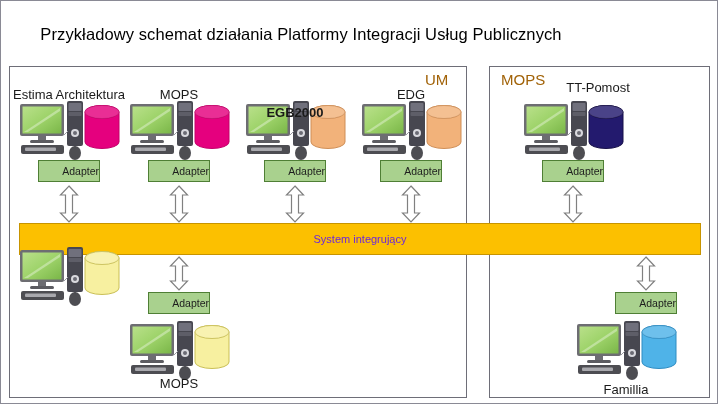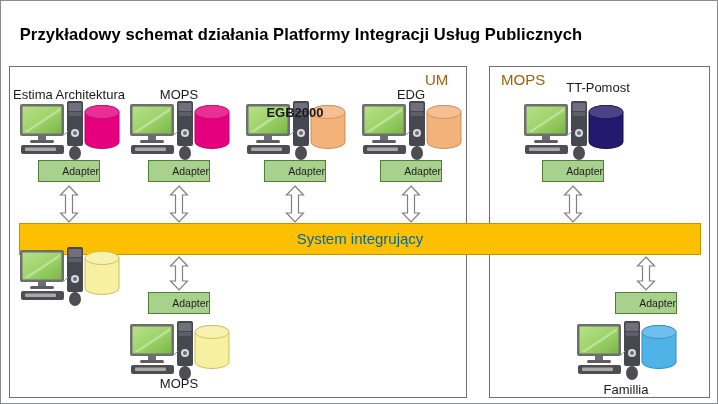--- a/index.html
+++ b/index.html
@@ -26,7 +26,7 @@
     width: 600px;
     text-align: center;
     font-size: 16.5px;
-    font-weight: bold;
+    font-weight: normal;
     color: #000000;
     letter-spacing: 0.1px;
   }

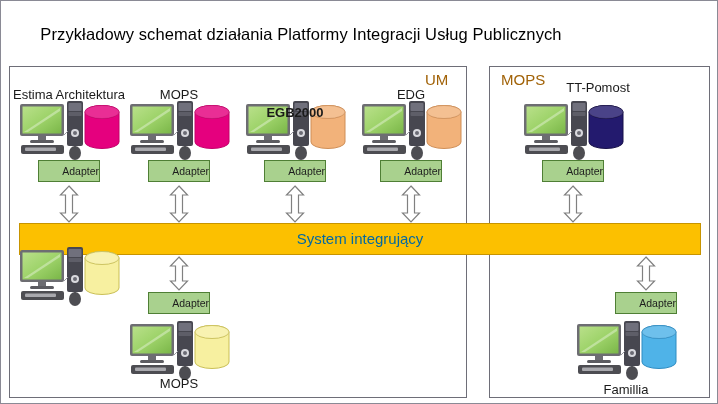--- a/index.html
+++ b/index.html
@@ -81,8 +81,8 @@
     height: 100%;
     line-height: 30px;
     text-align: center;
-    font-size: 15px;
-    color: #0369a1;
+    font-size: 11px;
+    color: #6d28d9;
   }
   .arrow {
     position: absolute;

